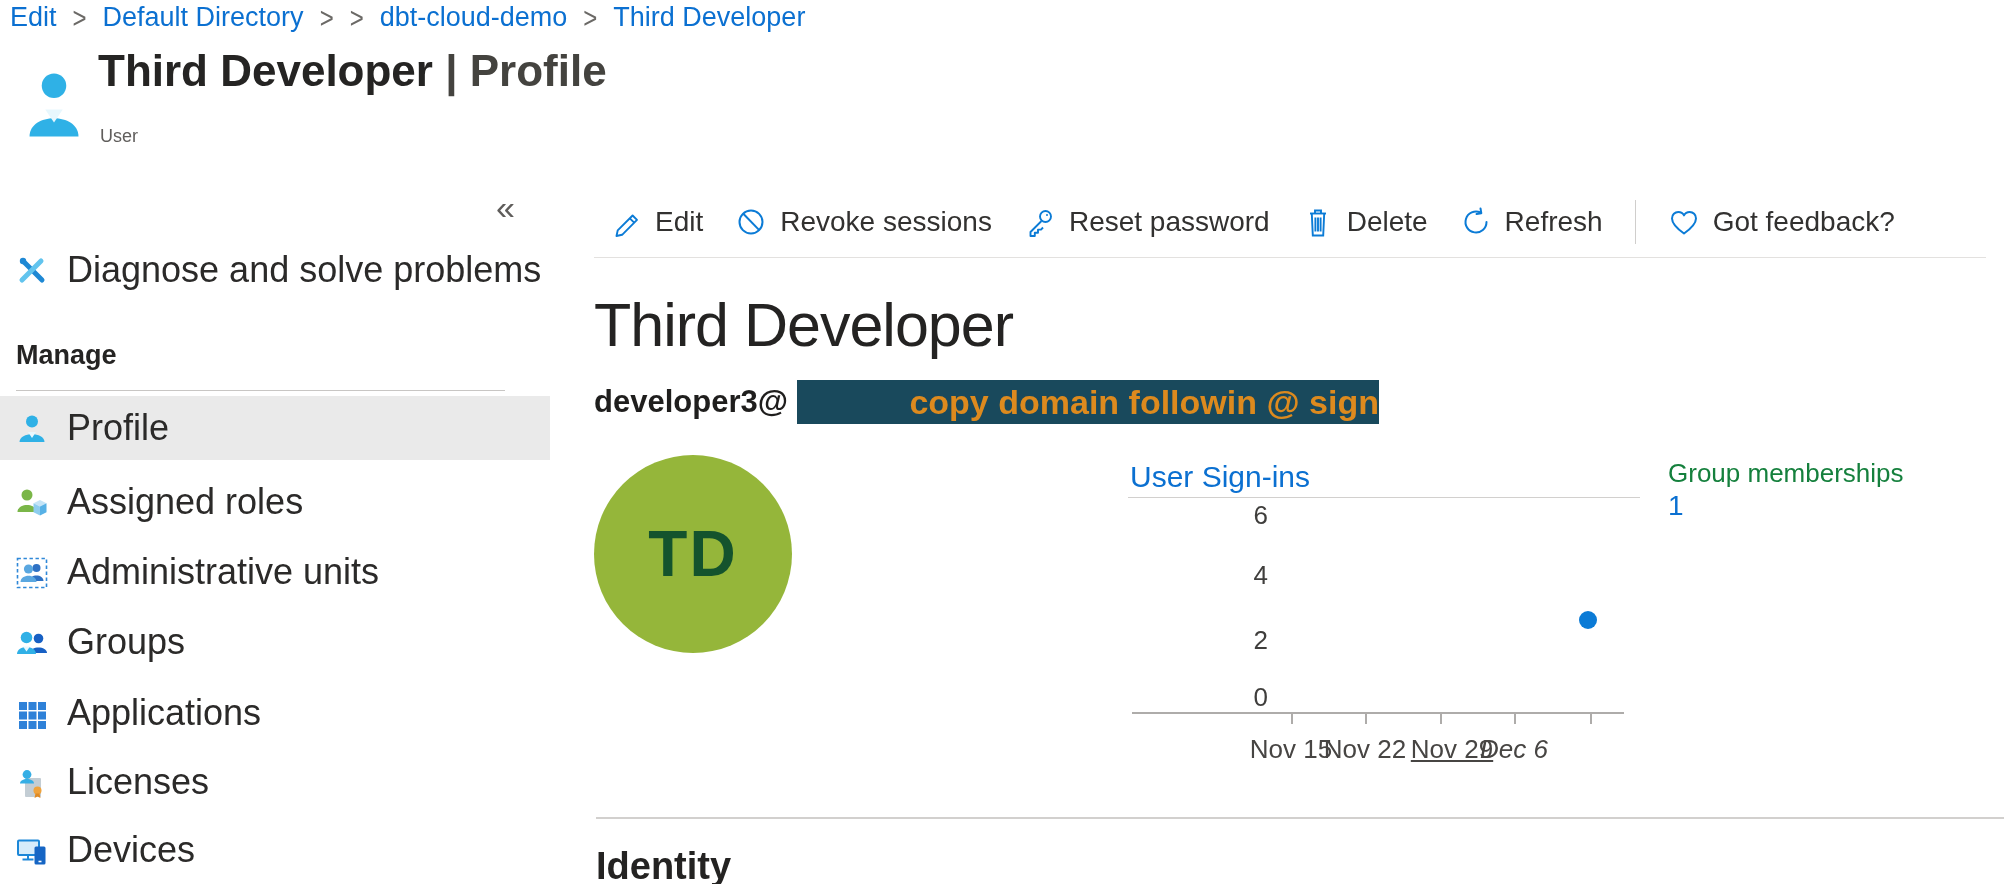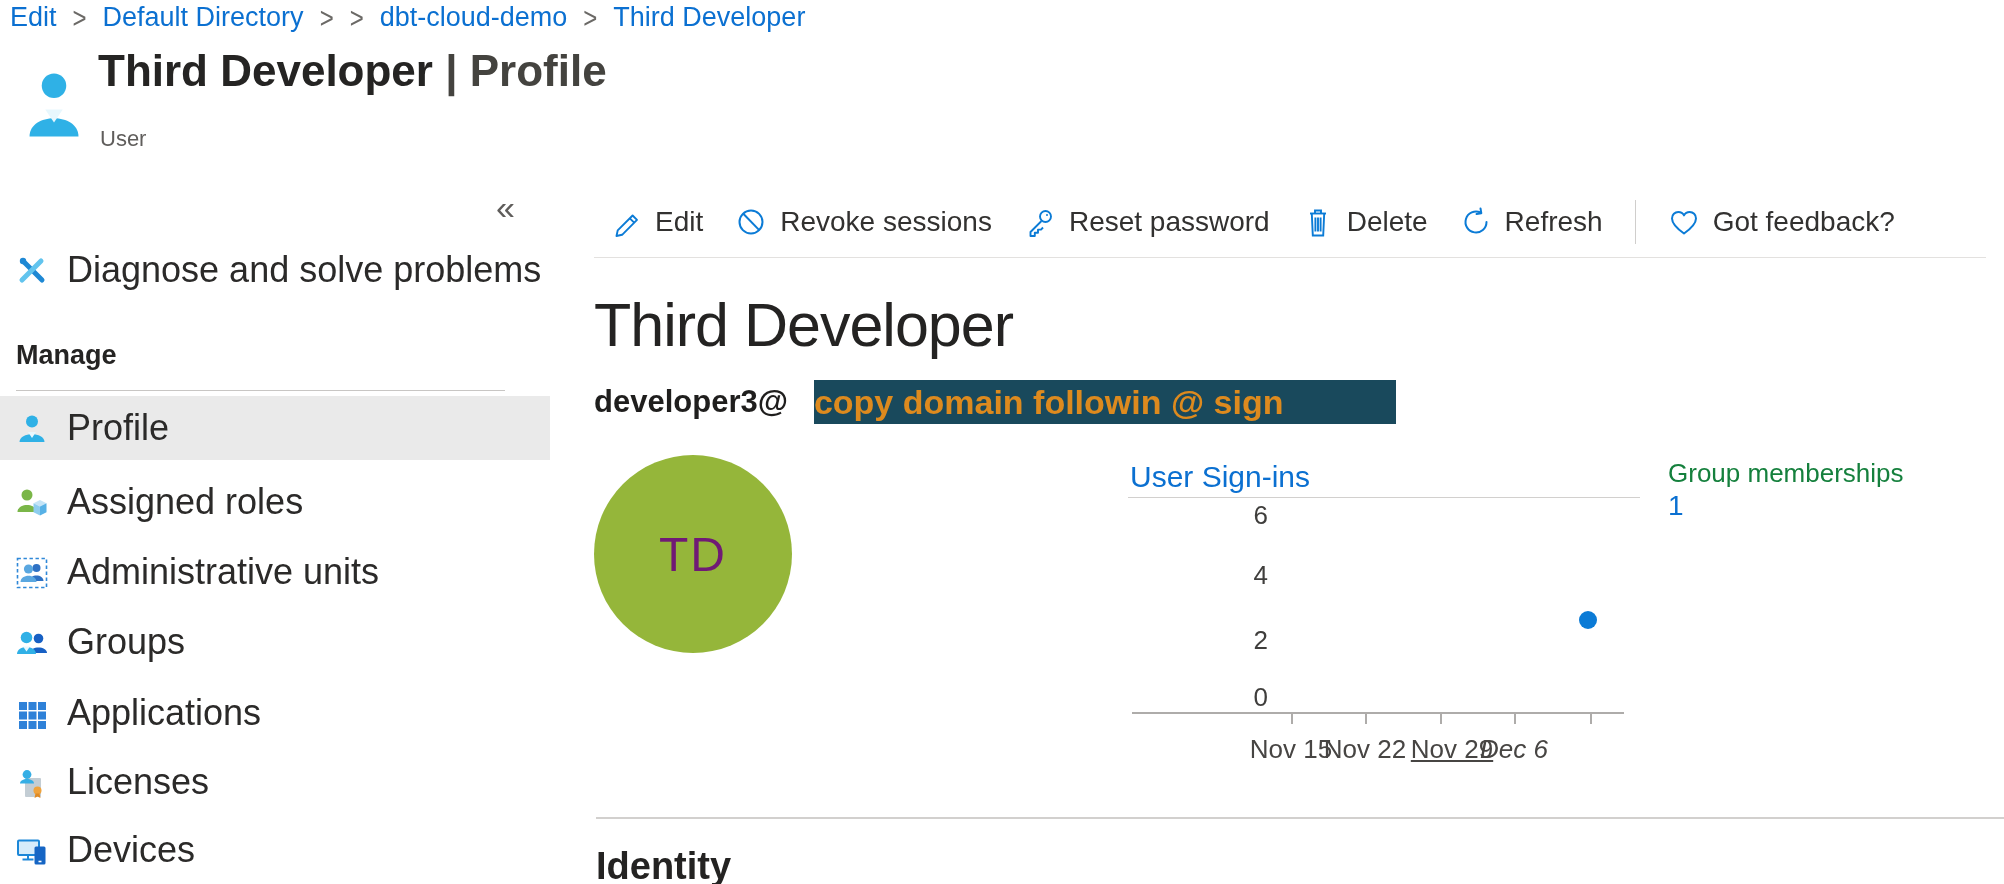--- a/index.html
+++ b/index.html
@@ -17,7 +17,7 @@
   .hdr-title { left:98px; top:46px; font-size:44px; white-space:nowrap; }
   .hdr-name { font-weight:bold; color:#252423; }
   .hdr-suffix { color:#44433f; }
-  .hdr-sub { left:100px; top:126px; font-size:22px; color:#605e5c; }
+  .hdr-sub { left:100px; top:126px; font-size:18px; color:#605e5c; }
 
   
   .collapse { left:496px; top:188px; font-size:34px; color:#5f5d5b; cursor:pointer; }

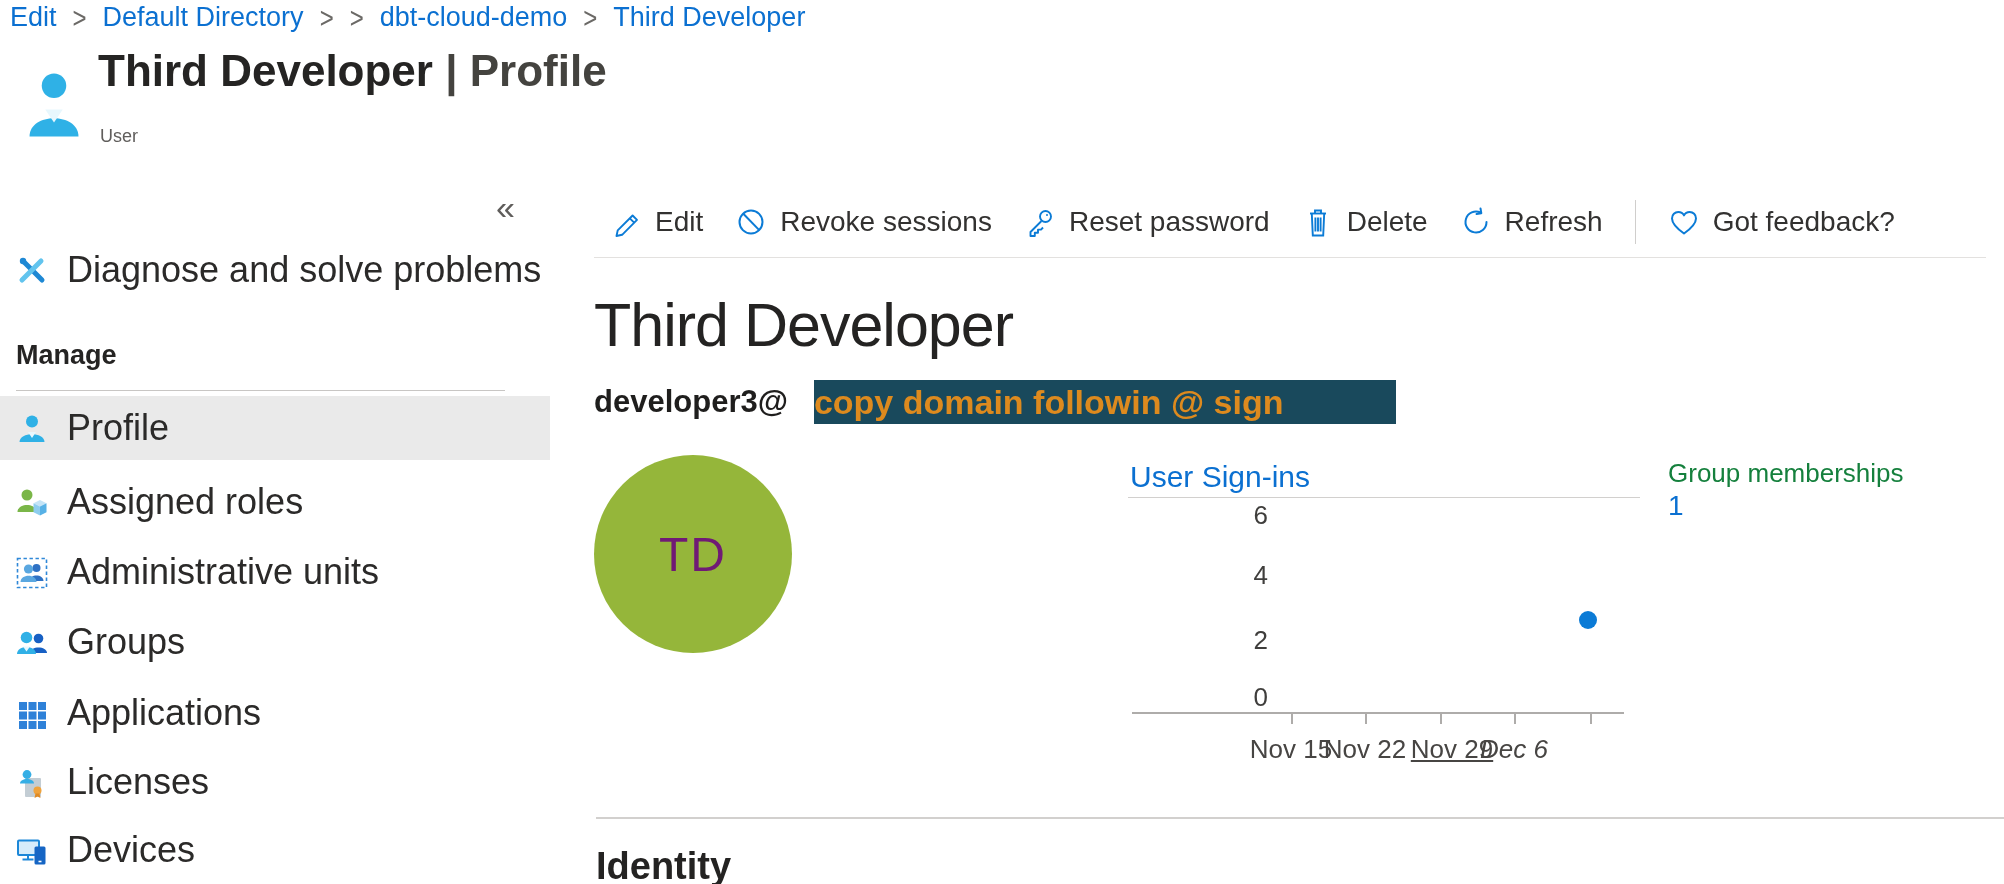--- a/index.html
+++ b/index.html
@@ -41,8 +41,8 @@
   .main-h1 { left:594px; top:290px; font-size:61px; font-weight:400; letter-spacing:-1px; color:#242322; white-space:nowrap; }
   .upn-row { left:594px; top:380px; display:flex; align-items:center; }
   .upn-prefix { font-size:31px; font-weight:bold; color:#1f1e1d; }
-  .redaction { margin-left:26px; width:582px; height:44px; background:#19495c;
-               display:flex; align-items:center; justify-content:flex-start; }
+  .redaction { margin-left:9px; width:582px; height:44px; background:#19495c;
+               display:flex; align-items:center; justify-content:flex-end; }
   .redaction span { font-size:34px; font-weight:bold; color:#dd8a1e; white-space:nowrap; }
 
   .avatar { left:594px; top:455px; width:198px; height:198px; border-radius:50%;

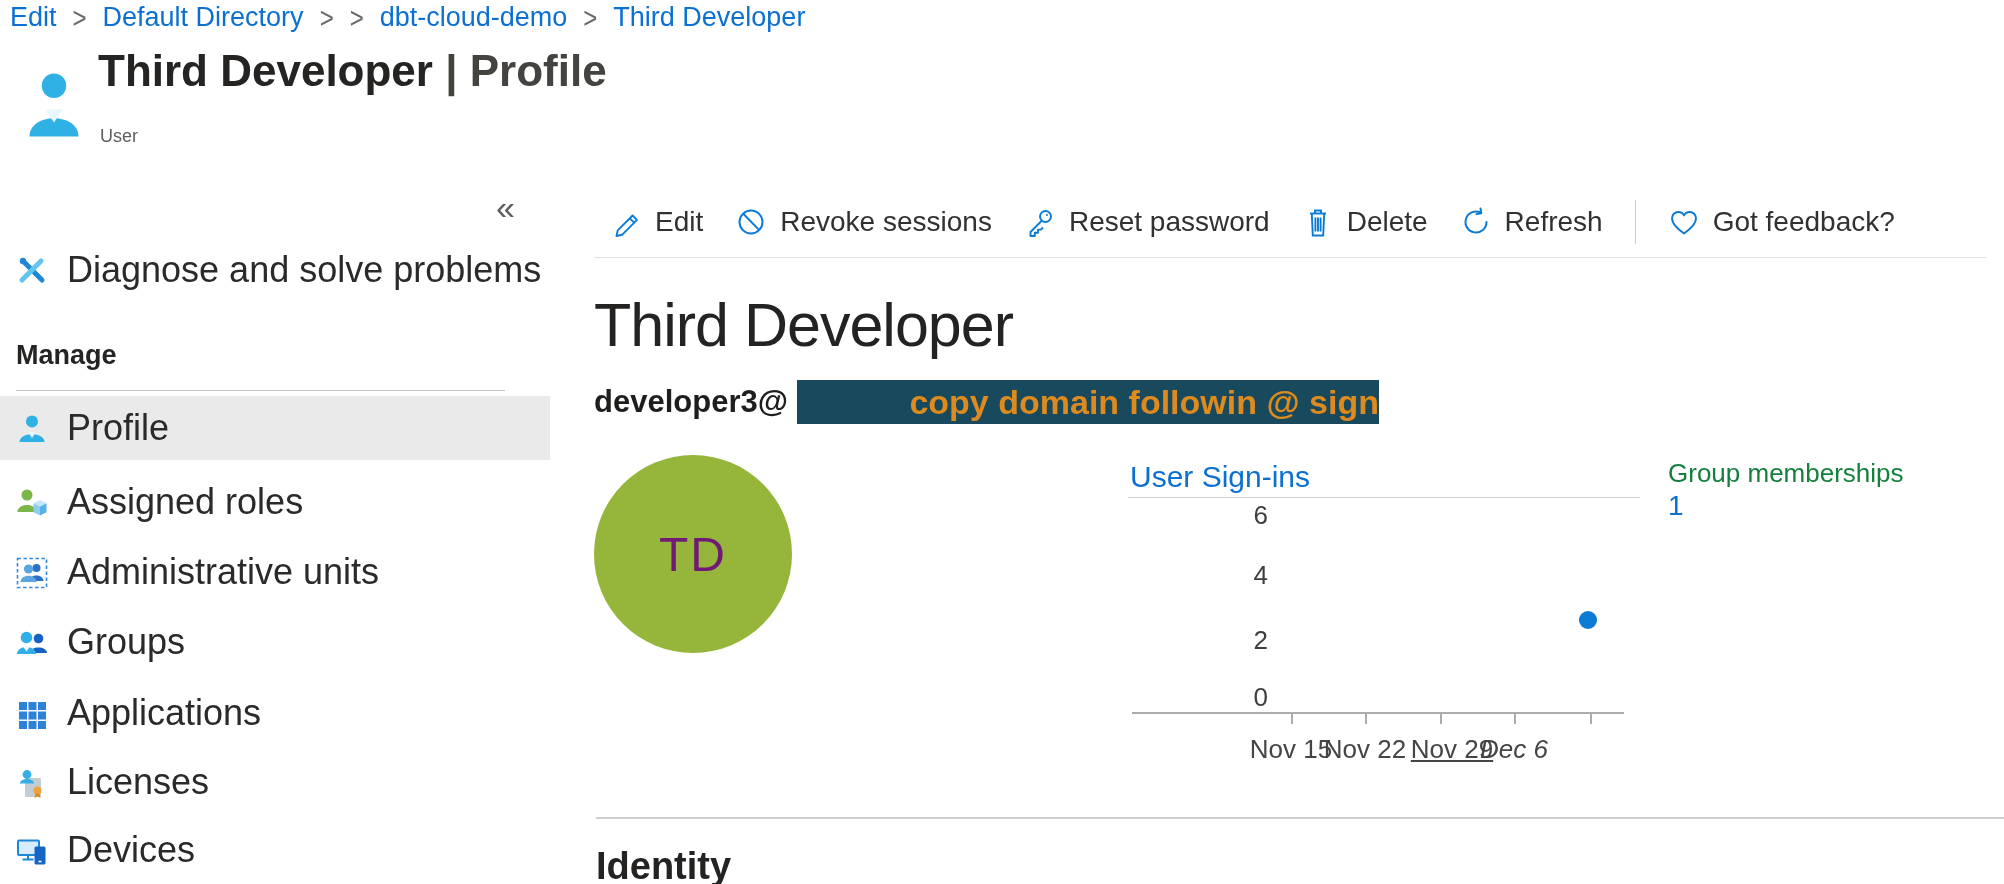--- a/index.html
+++ b/index.html
@@ -47,7 +47,7 @@
 
   .avatar { left:594px; top:455px; width:198px; height:198px; border-radius:50%;
             background:#95b63a; display:flex; align-items:center; justify-content:center; }
-  .avatar span { font-size:48px; font-weight:400; color:#701a75; letter-spacing:2px; }
+  .avatar span { font-size:64px; font-weight:700; color:#14532d; letter-spacing:2px; }
 
   
   .chart { left:1128px; top:460px; width:512px; height:310px; }

